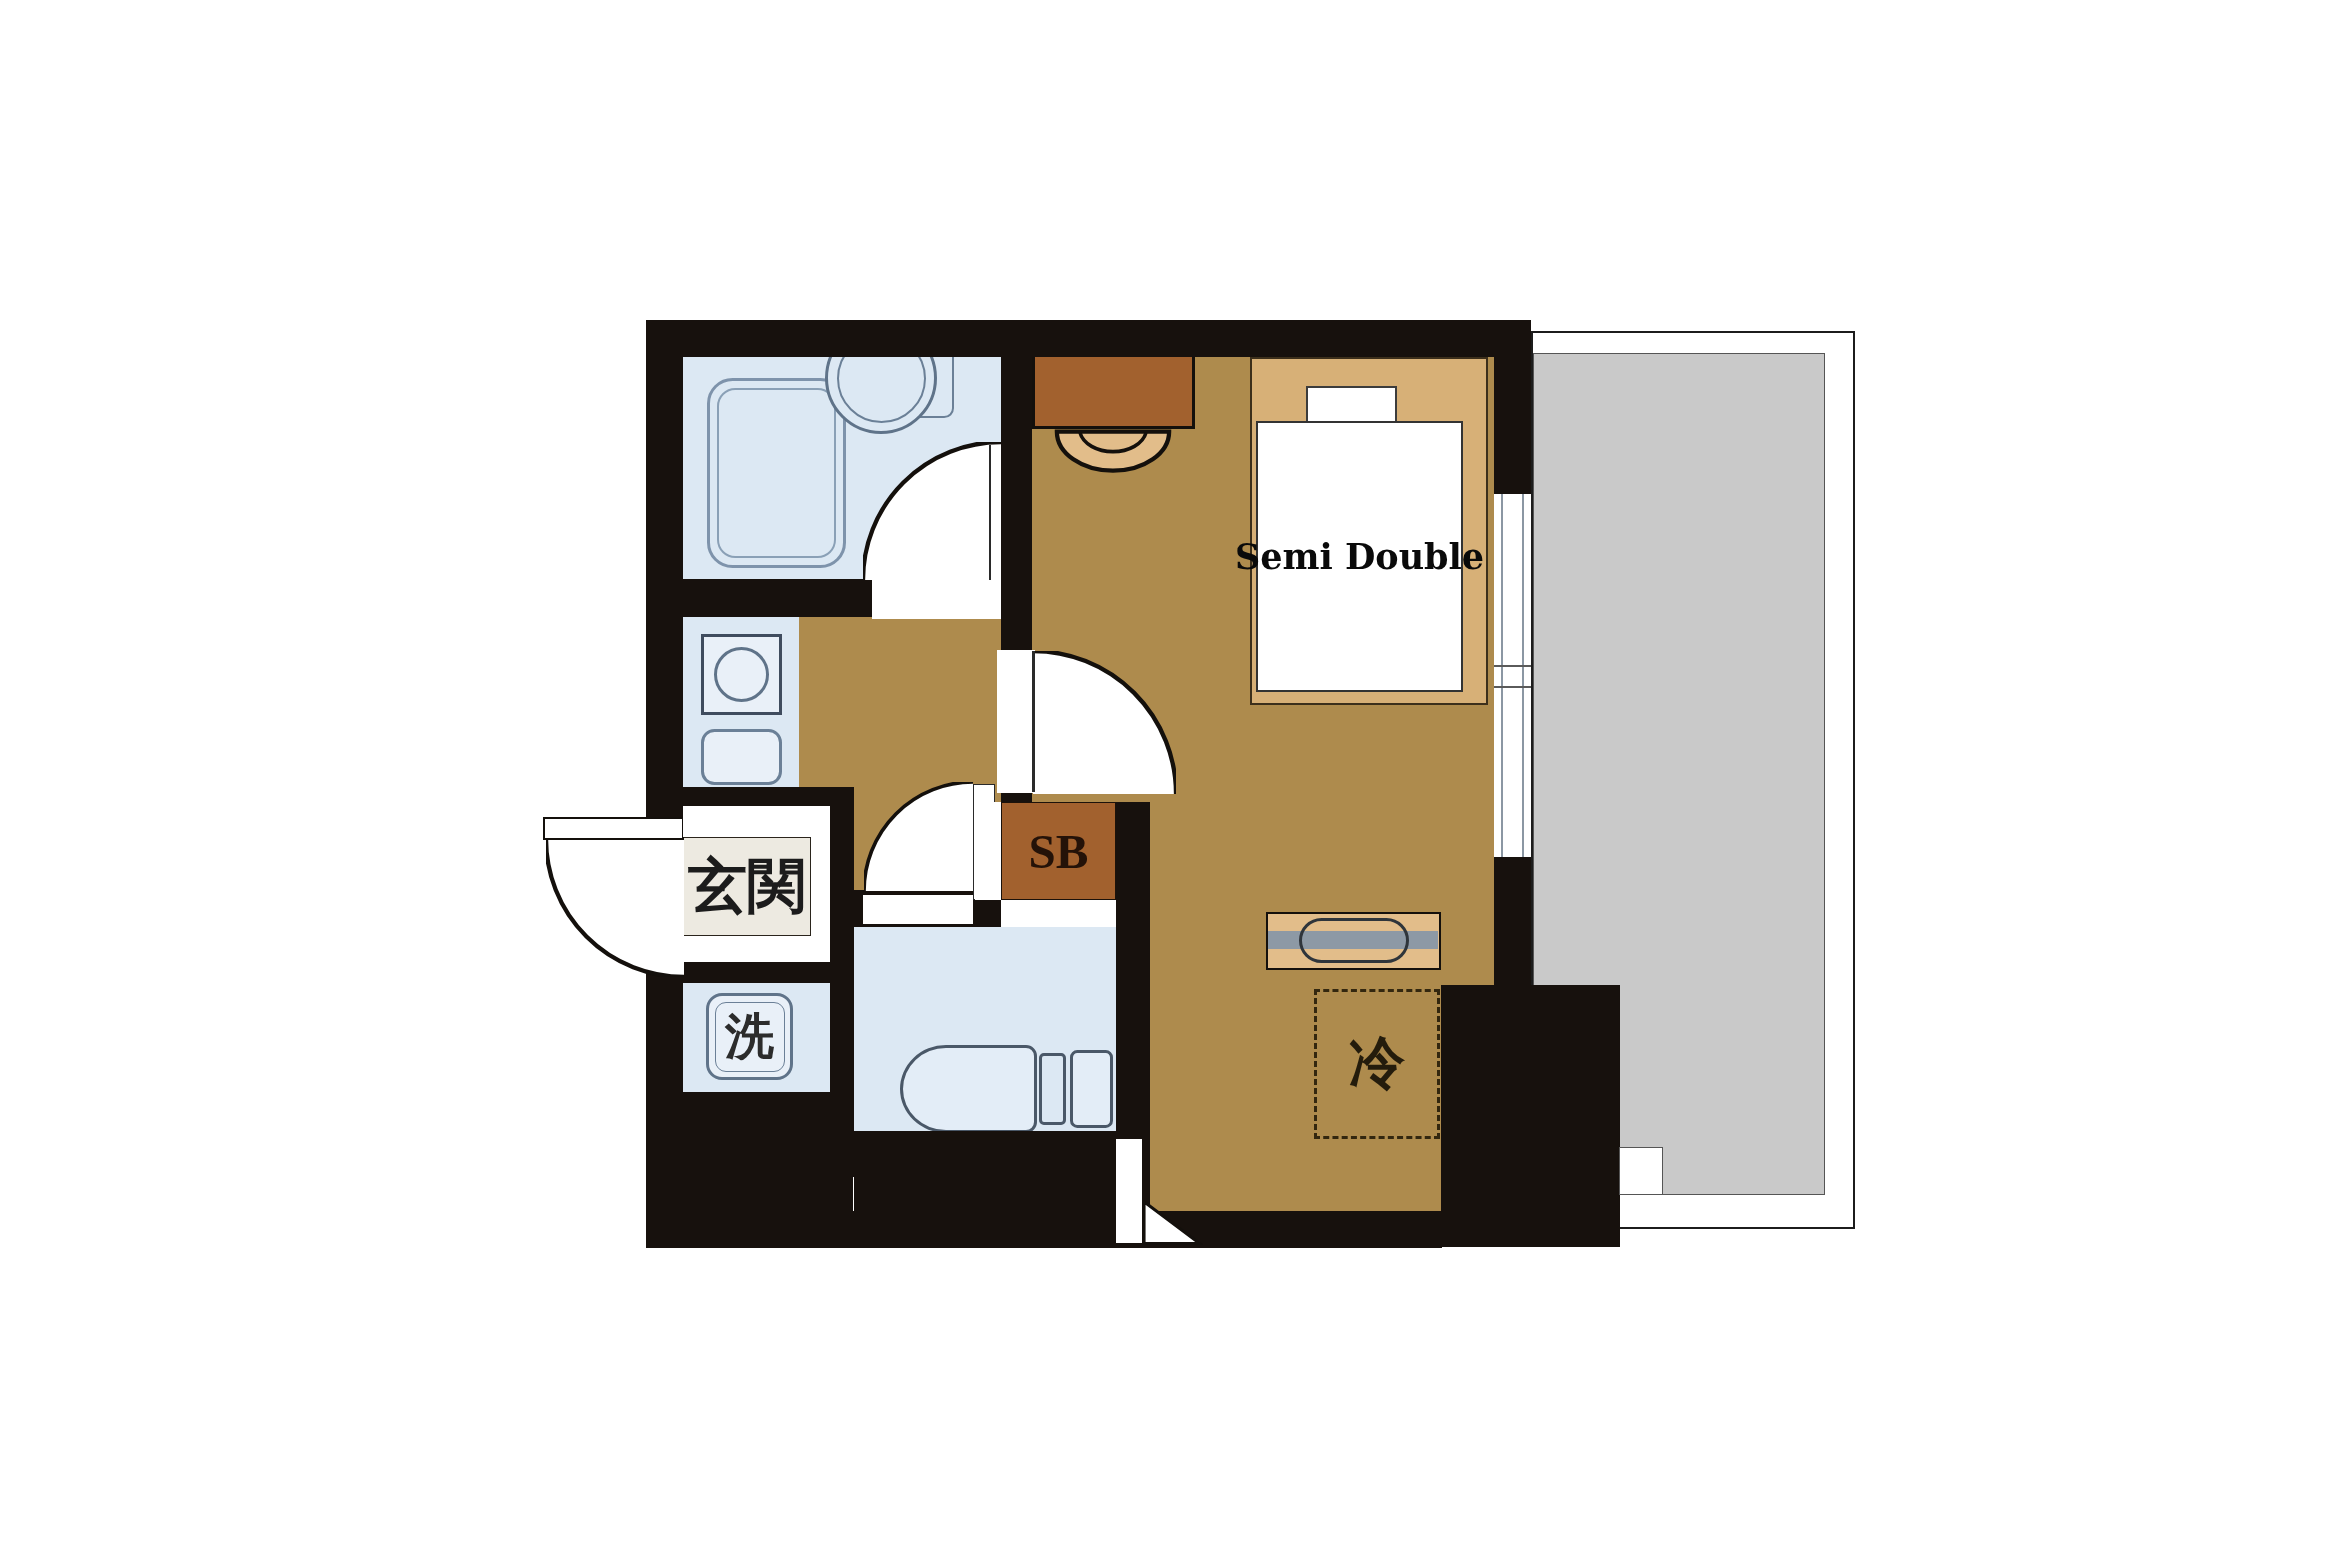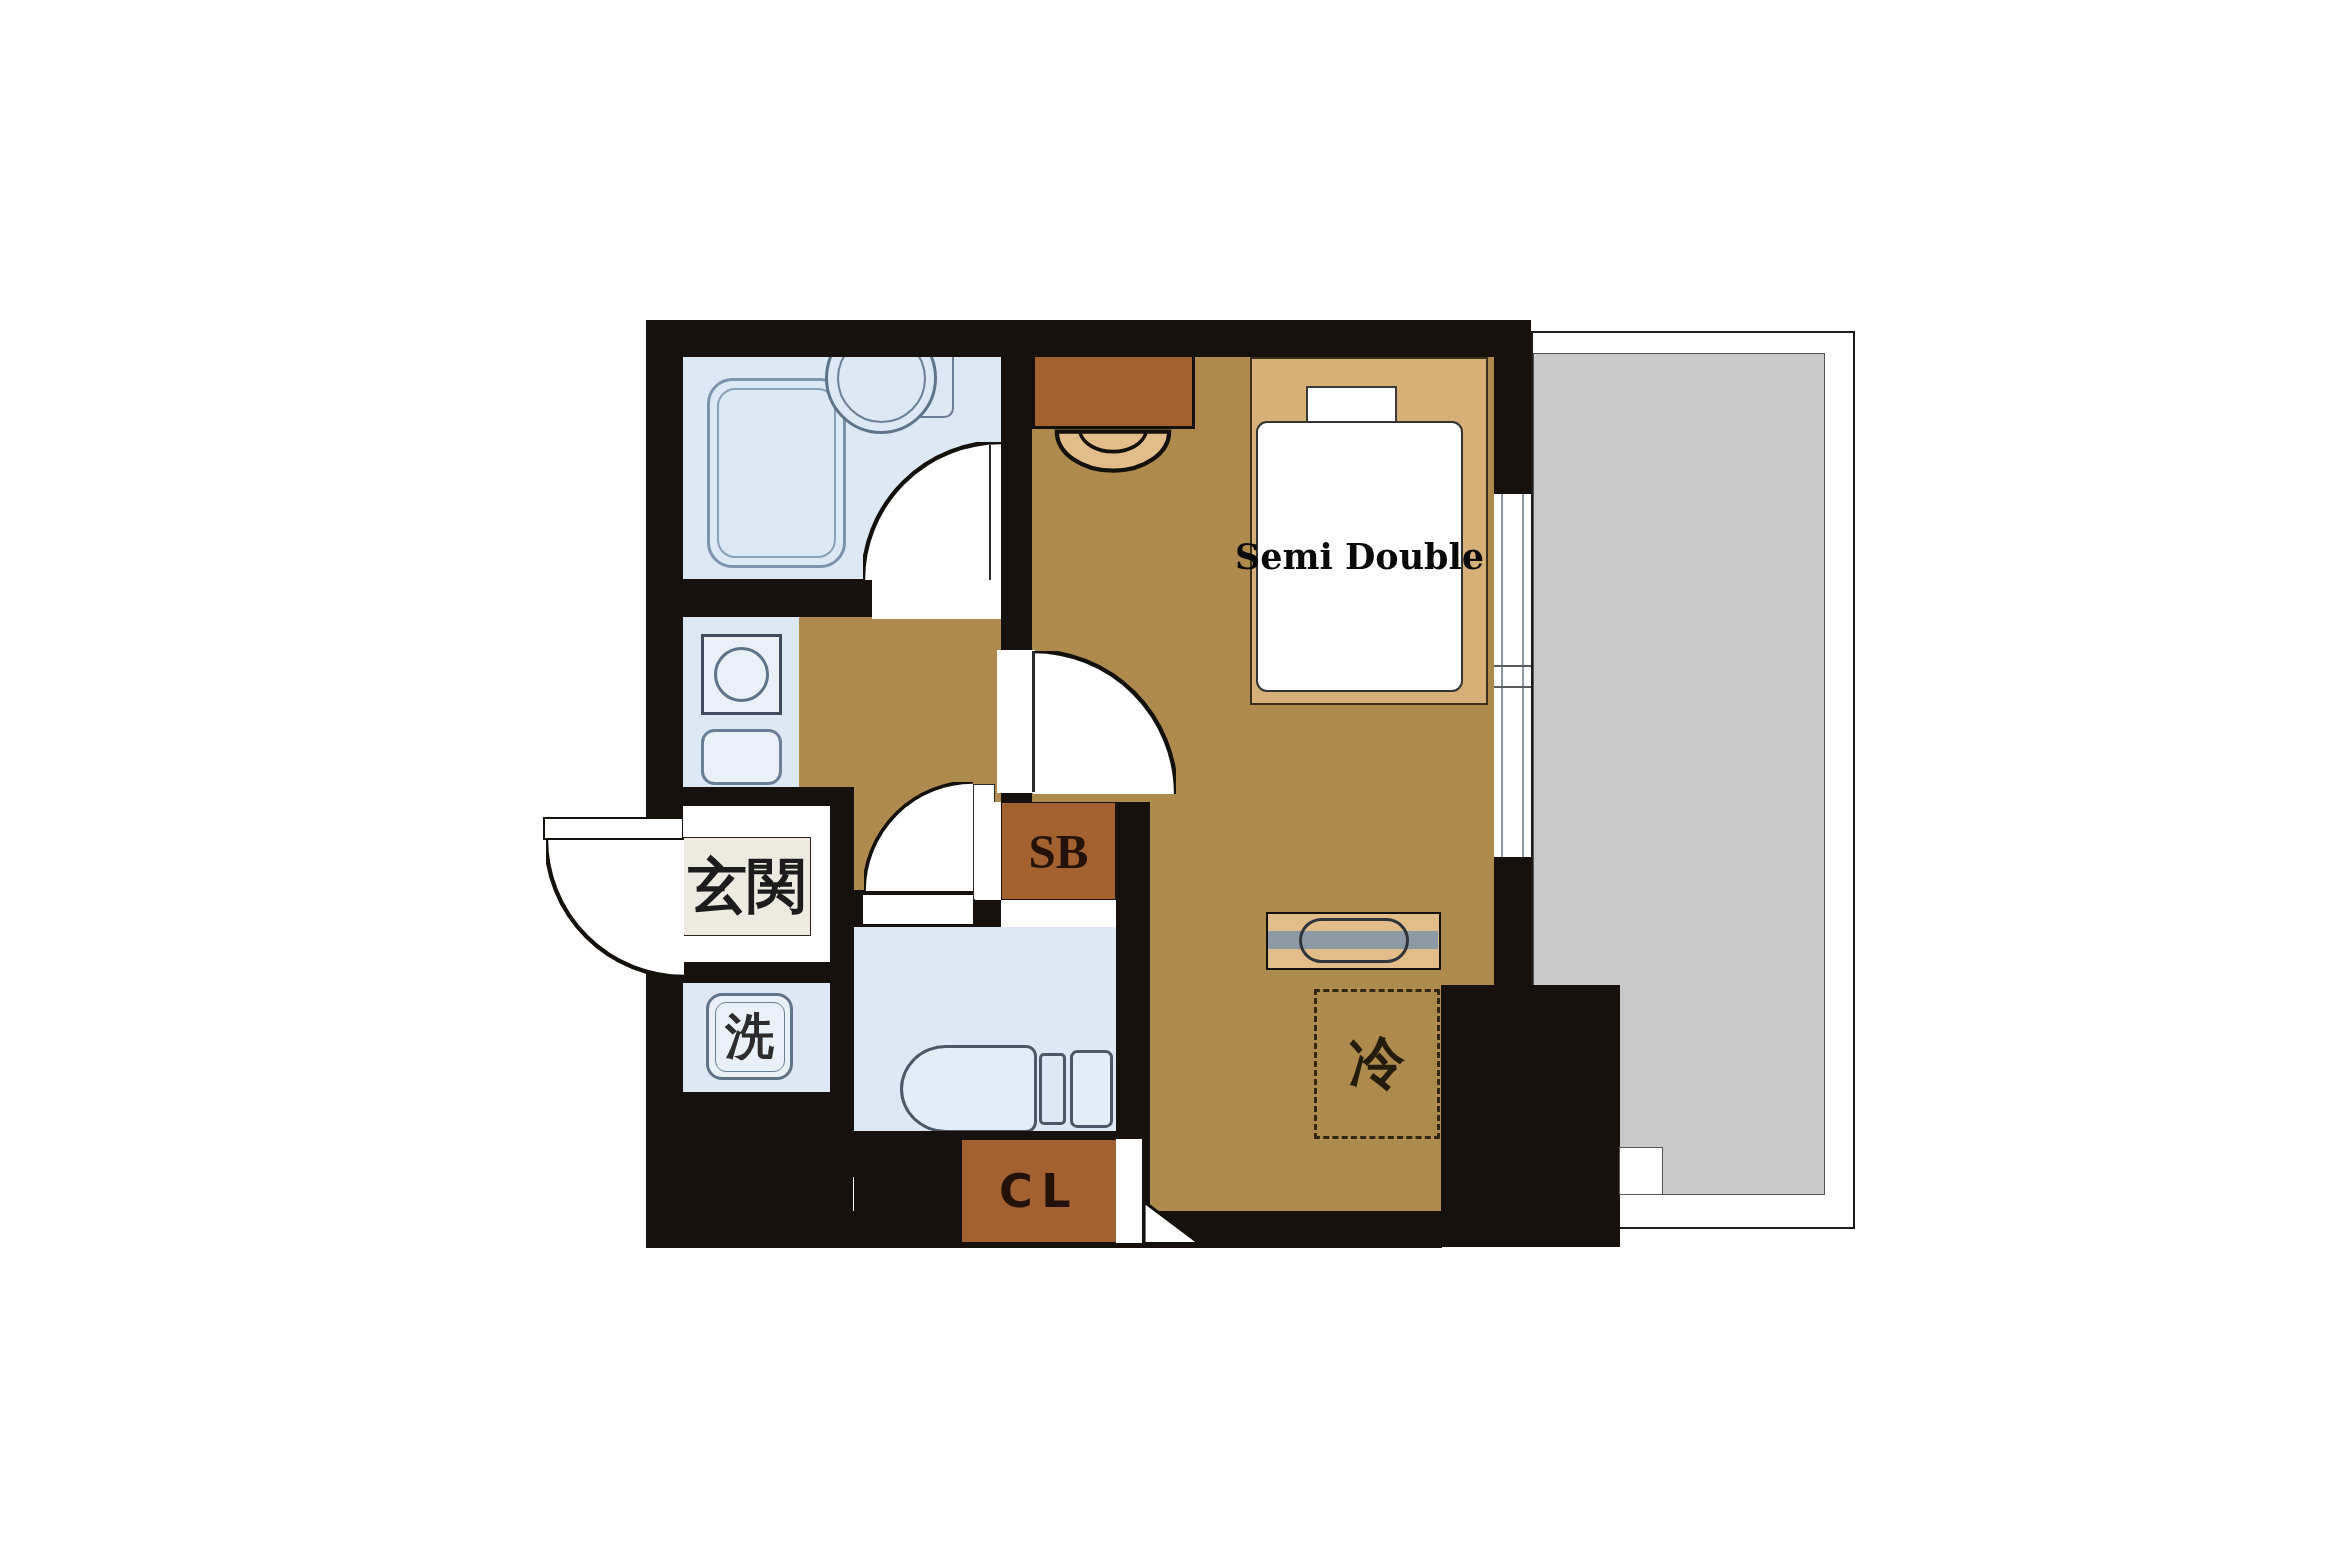--- a/index.html
+++ b/index.html
@@ -54,7 +54,7 @@
   </svg>
   <div class="abs" style="left:1250px;top:357px;width:238px;height:348px;background:var(--bed);border:2.4px solid #3c2f1b;"></div>
   <div class="abs white" style="left:1306px;top:386px;width:91px;height:41px;border:2.4px solid #3c3c3c;"></div>
-  <div class="abs white lbl" style="left:1256px;top:421px;width:207px;height:271px;border:2.4px solid #333;border-radius:11px;">
+  <div class="abs white lbl" style="left:1256px;top:421px;width:207px;height:271px;border:2.4px solid #333;border-radius:0;">
     <span style="font-family:'DejaVu Serif','Liberation Serif',serif;font-weight:bold;font-size:35px;color:#0a0a0a;white-space:nowrap;">Semi Double</span>
   </div>
 

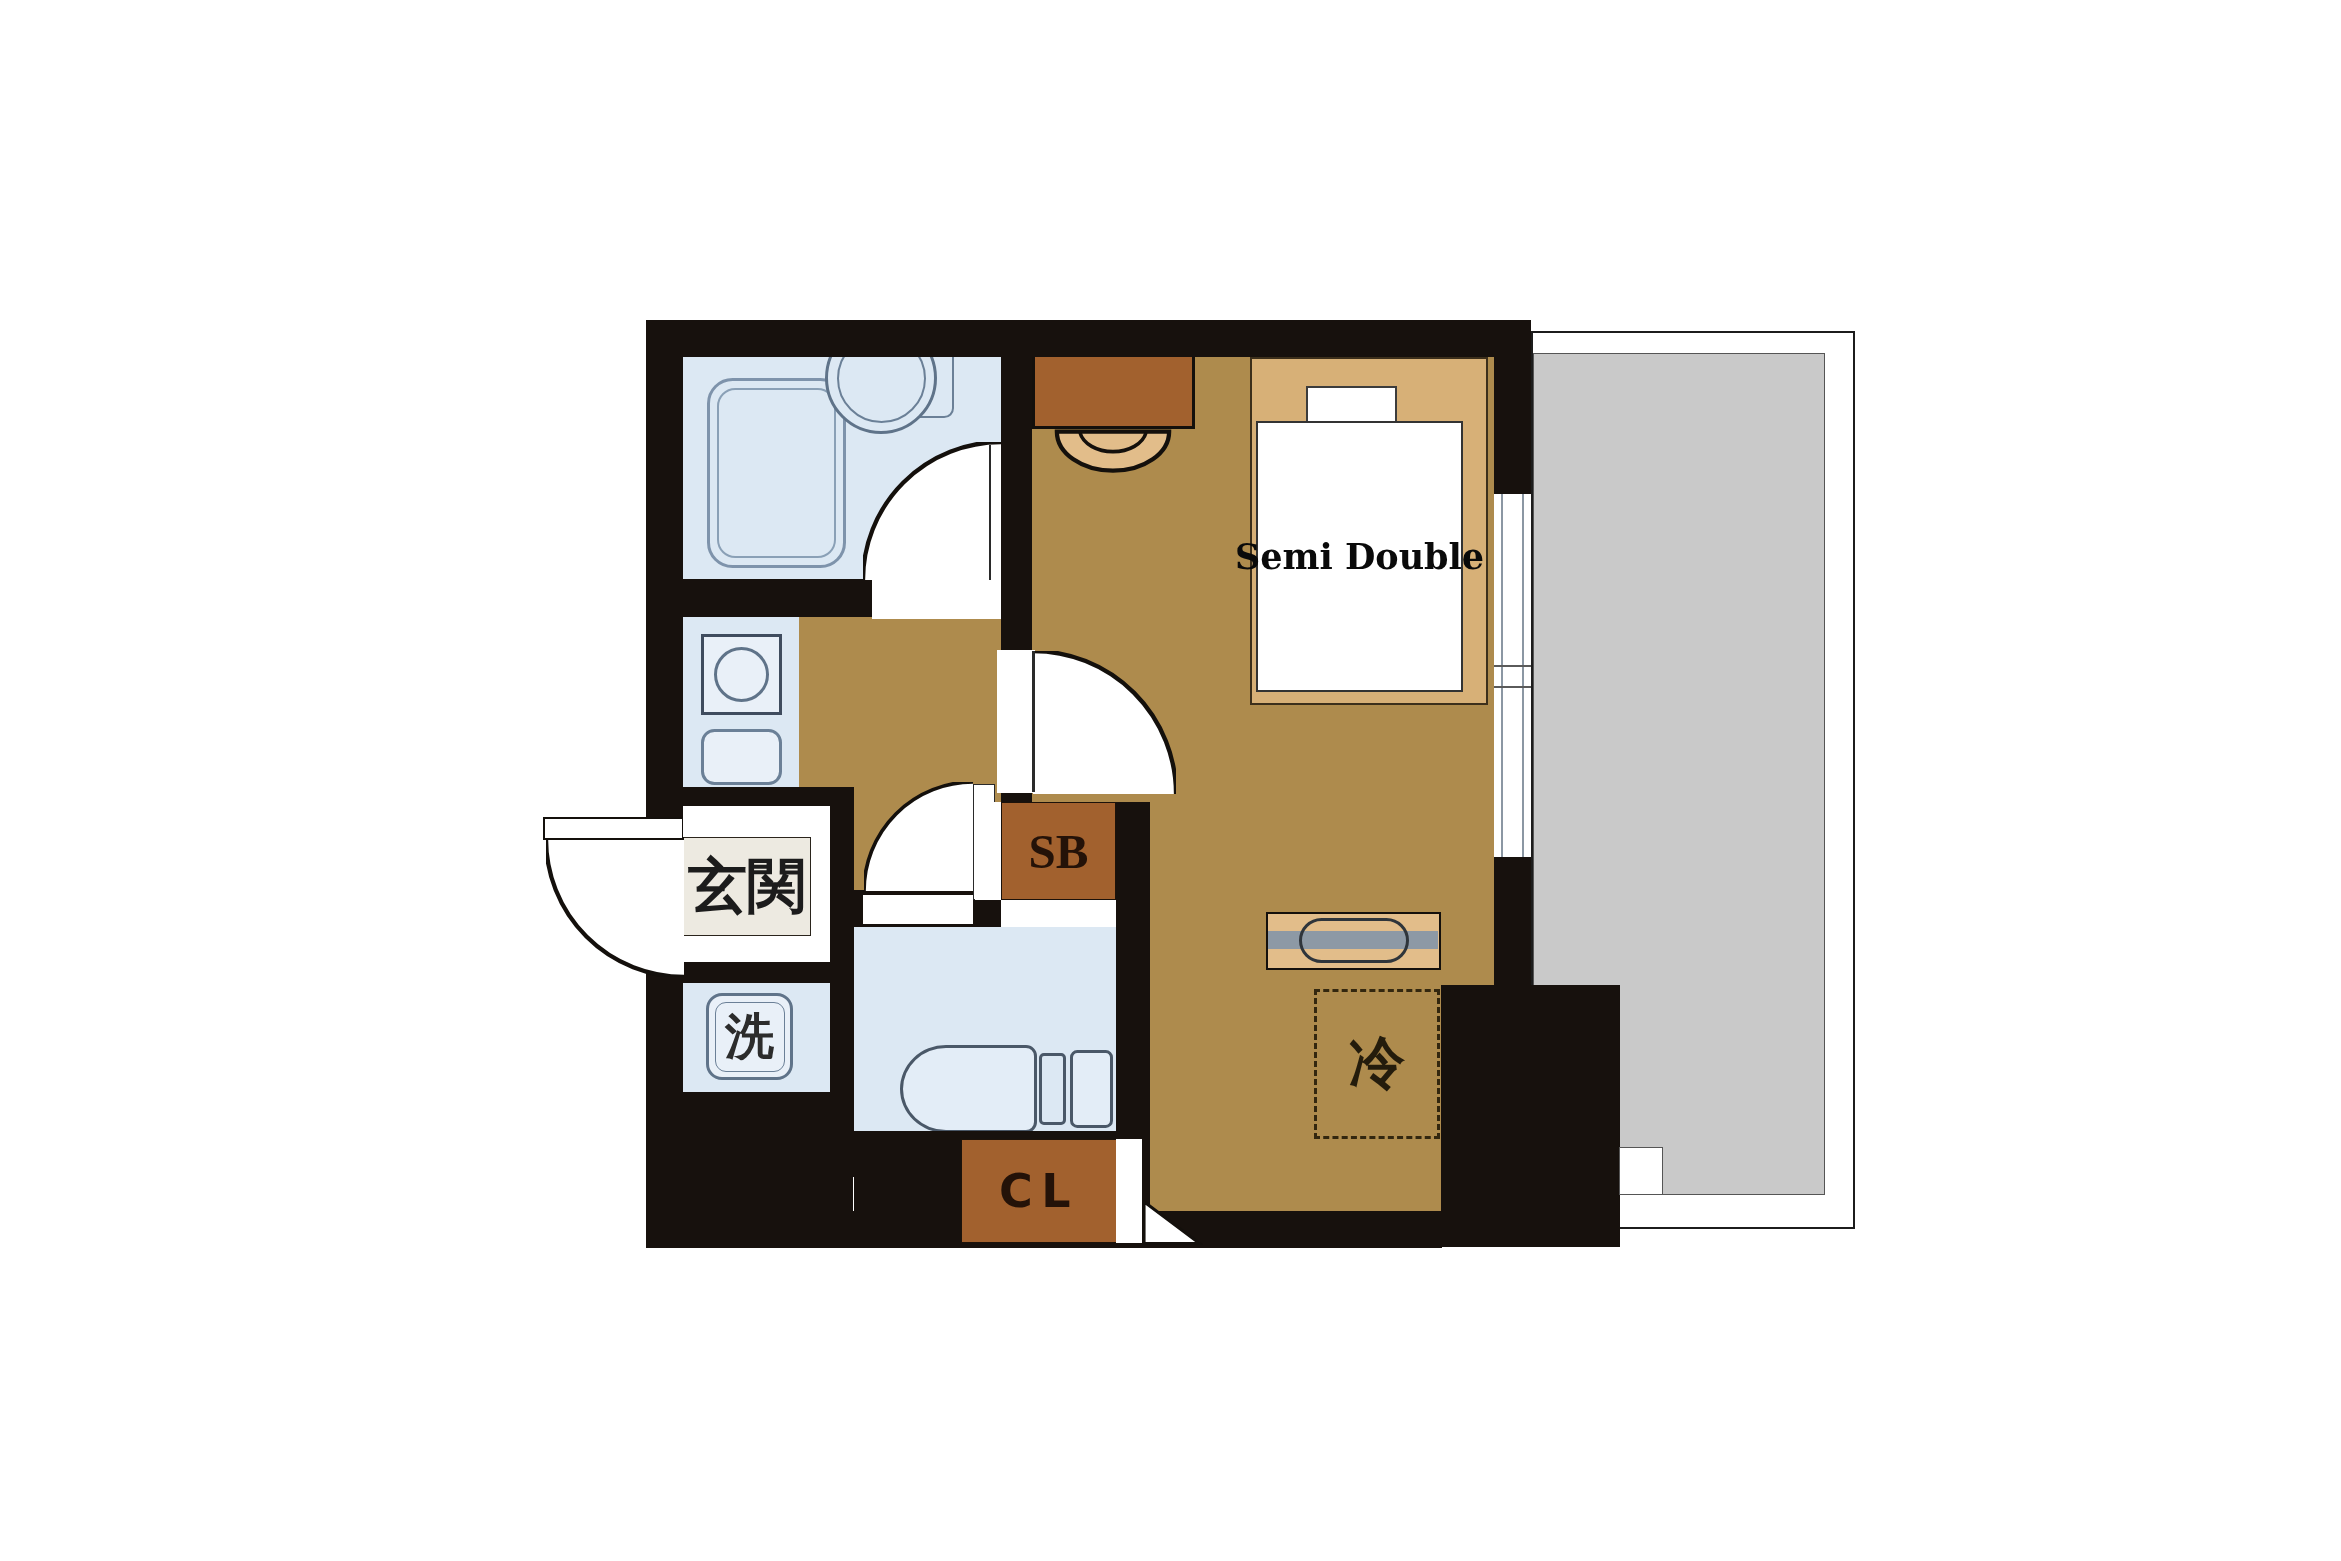--- a/index.html
+++ b/index.html
@@ -134,9 +134,6 @@
   </div>
   <div class="abs white" style="left:1001px;top:900px;width:115px;height:27.4px;"></div>
 
-  <div class="abs lbl" style="left:961px;top:1139px;width:156px;height:104px;background:var(--wood-dark);border:1.8px solid #1c120a;">
-    <span class="jp" style="font-size:46px;letter-spacing:8.5px;color:#241208;">CL</span>
-  </div>
   <div class="abs white" style="left:1116px;top:1139px;width:25.6px;height:104px;"></div>
   <svg class="abs" style="left:1142px;top:1200px;" width="61" height="46" viewBox="0 0 100 76">
     <path d="M3,3 L95,72 L3,72 Z" fill="#fff" stroke="#14100c" stroke-width="5"></path>

